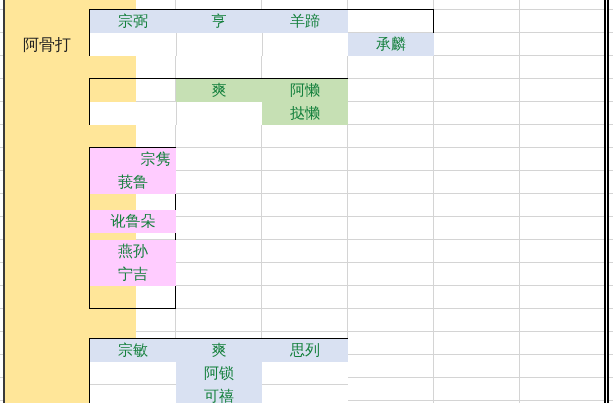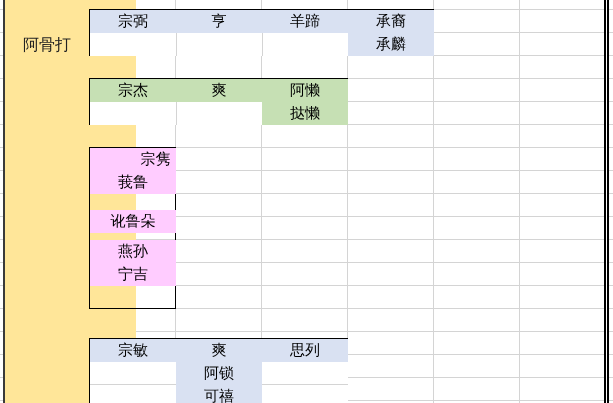--- a/index.html
+++ b/index.html
@@ -36,7 +36,7 @@
   }
   .cell {
     position: absolute; width: 86px; height: 23px; box-sizing: border-box;
-    font-size: 15px; color: #000000; text-align: center; line-height: 23px;
+    font-size: 15px; color: #15803d; text-align: center; line-height: 23px;
   }
   .blue { background: #d9e1f2; }
   .green { background: #c6e0b4; }

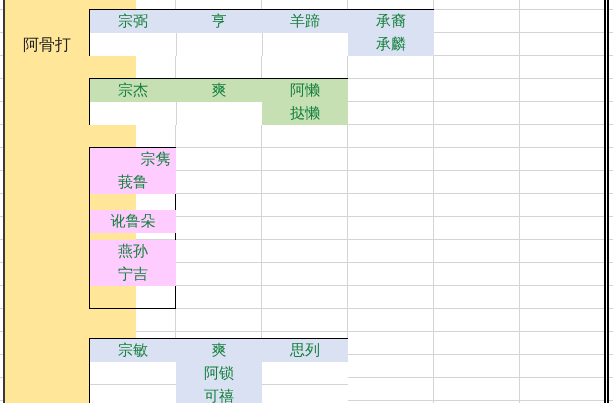--- a/index.html
+++ b/index.html
@@ -64,7 +64,6 @@
   <div class="cell blue" style="left:0;top:0;">宗弼</div>
   <div class="cell blue" style="left:86px;top:0;">亨</div>
   <div class="cell blue" style="left:172px;top:0;">羊蹄</div>
-  <div class="cell blue" style="left:258px;top:0;">承裔</div>
   <div class="cell white" style="left:0;top:23px;"></div>
   <div class="cell white" style="left:86px;top:23px;border-left:1px solid #d4d4d4;"></div>
   <div class="cell white" style="left:172px;top:23px;border-left:1px solid #d4d4d4;"></div>

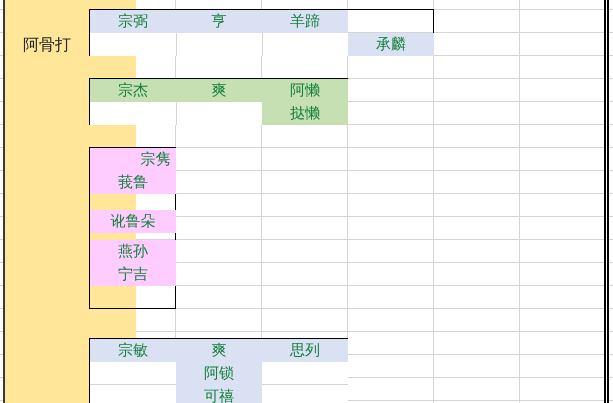--- a/index.html
+++ b/index.html
@@ -71,7 +71,6 @@
 </div>
 
 <div class="tbl" style="left:89px; top:78px; width:259px; height:47px;">
-  <div class="cell green" style="left:0;top:0;">宗杰</div>
   <div class="cell green" style="left:86px;top:0;">爽</div>
   <div class="cell green" style="left:172px;top:0;">阿懒</div>
   <div class="cell white" style="left:0;top:23px;"></div>

